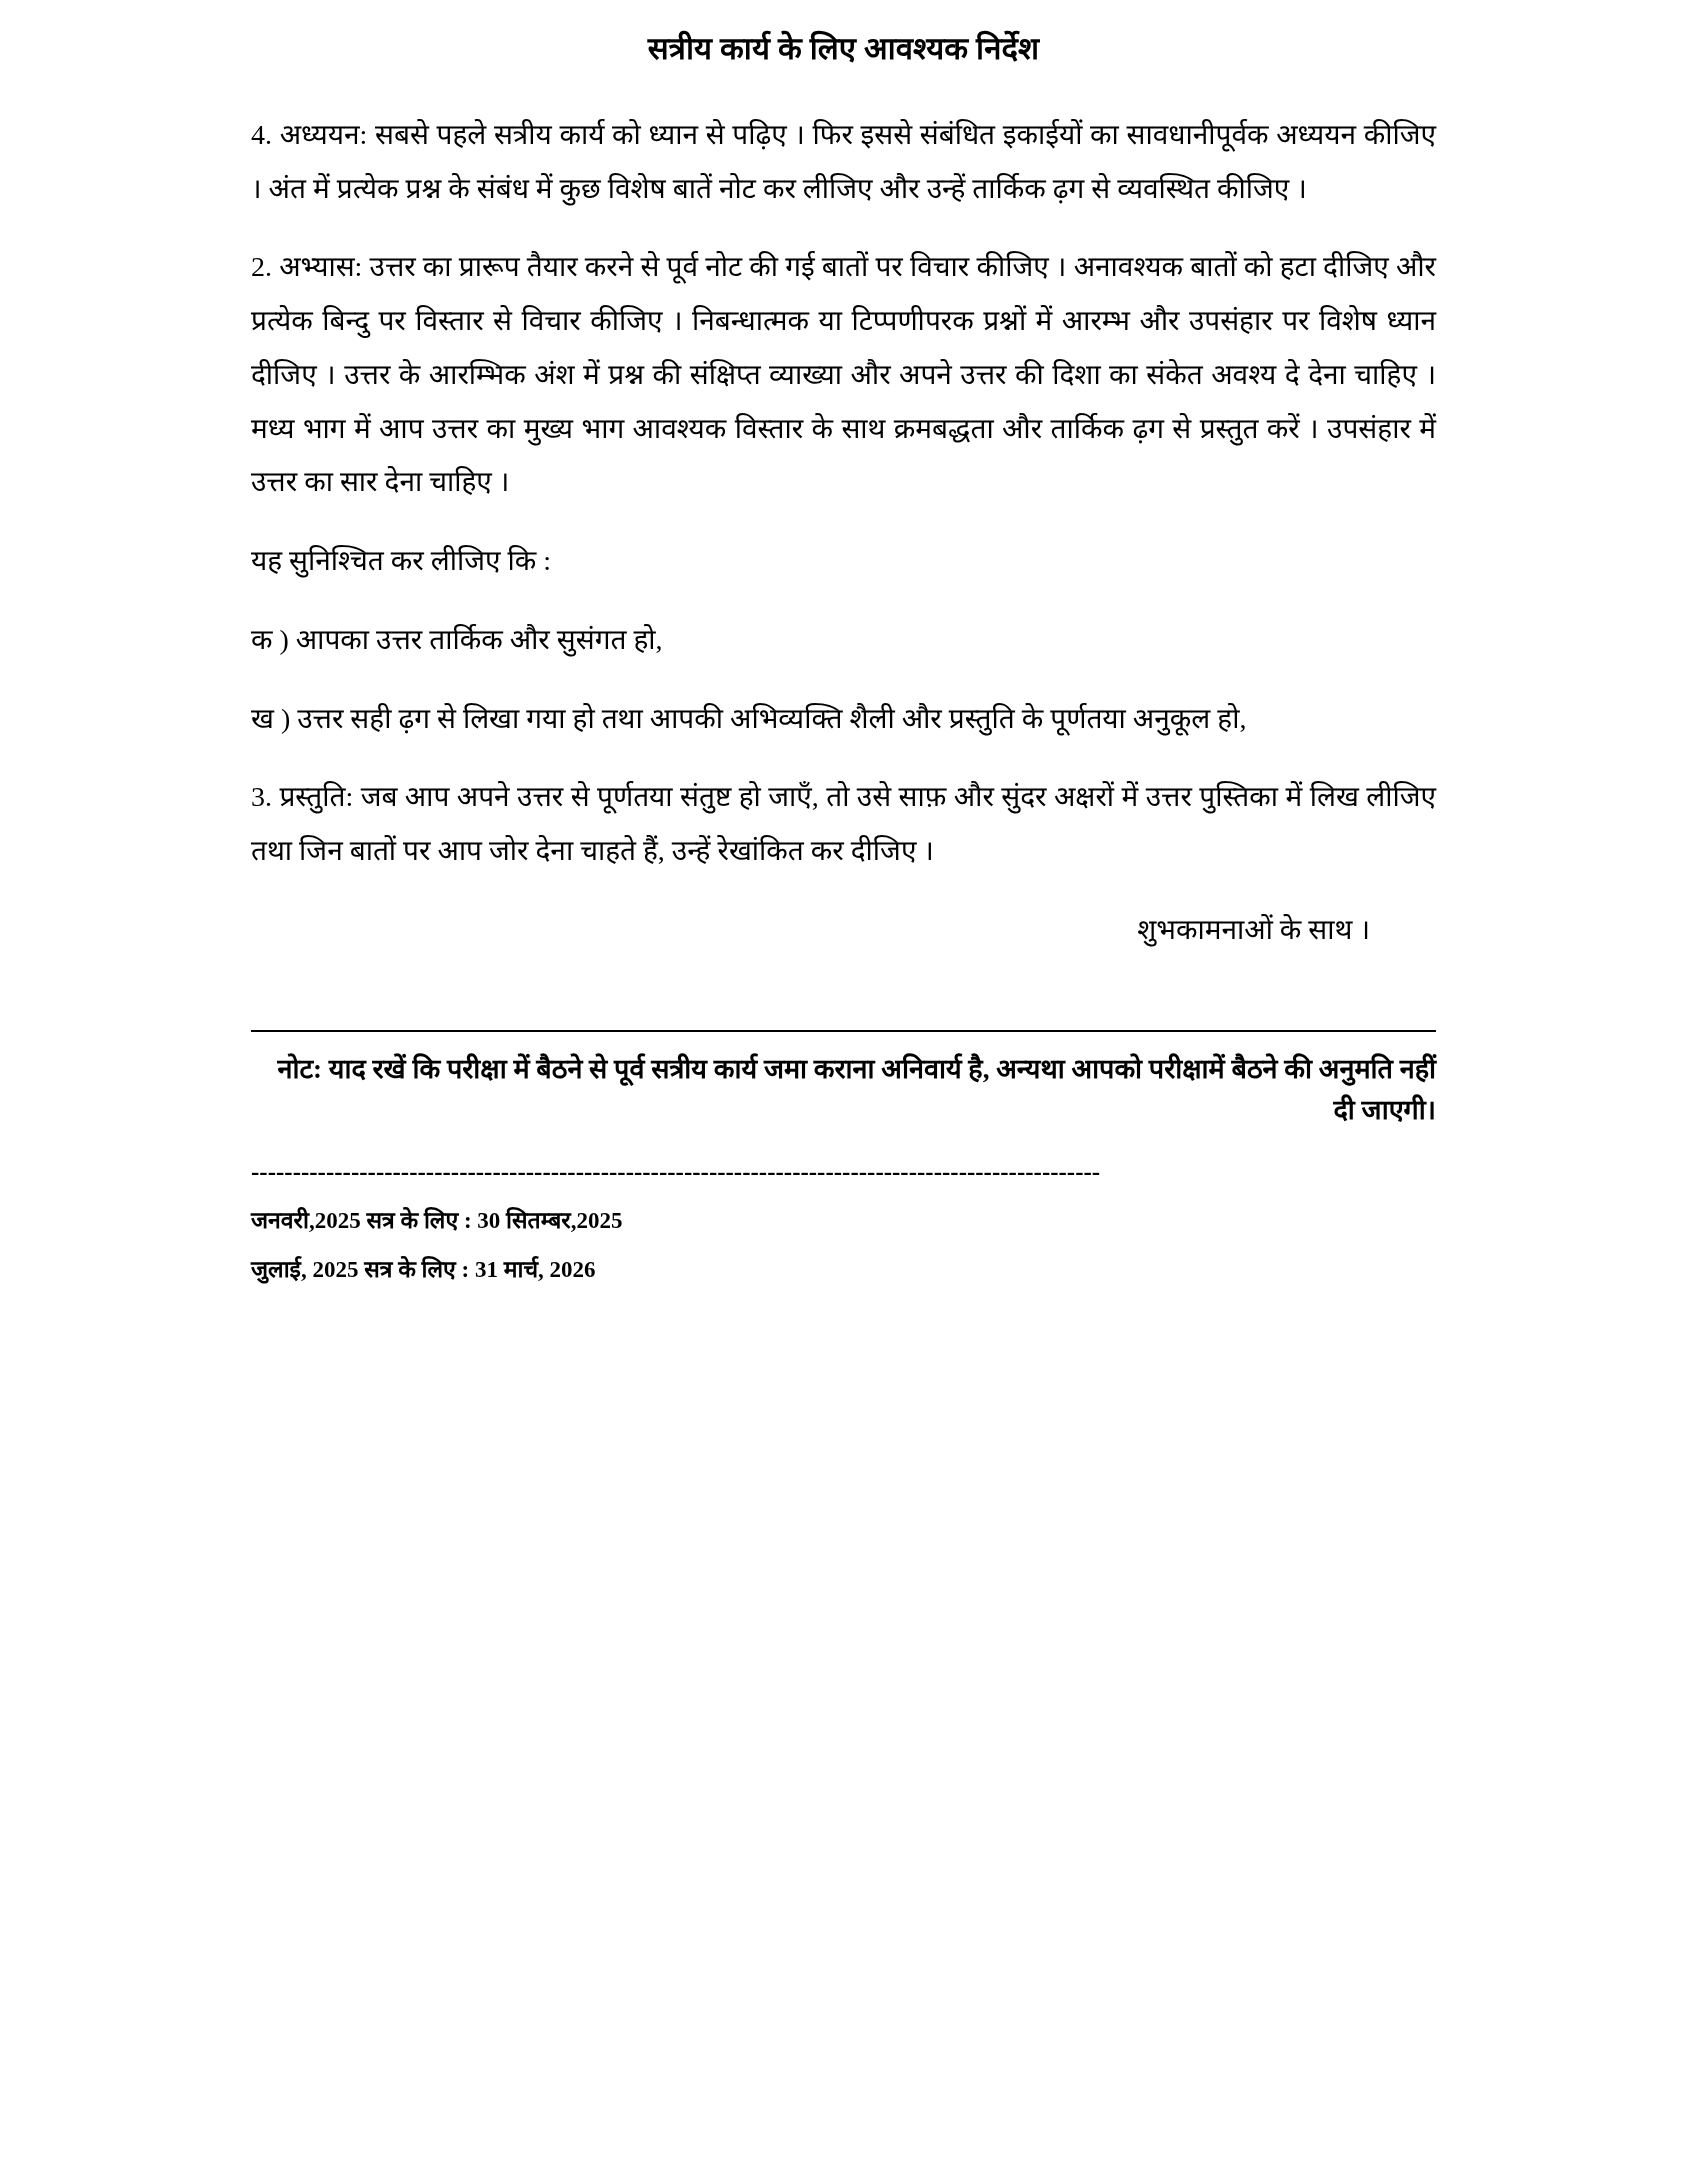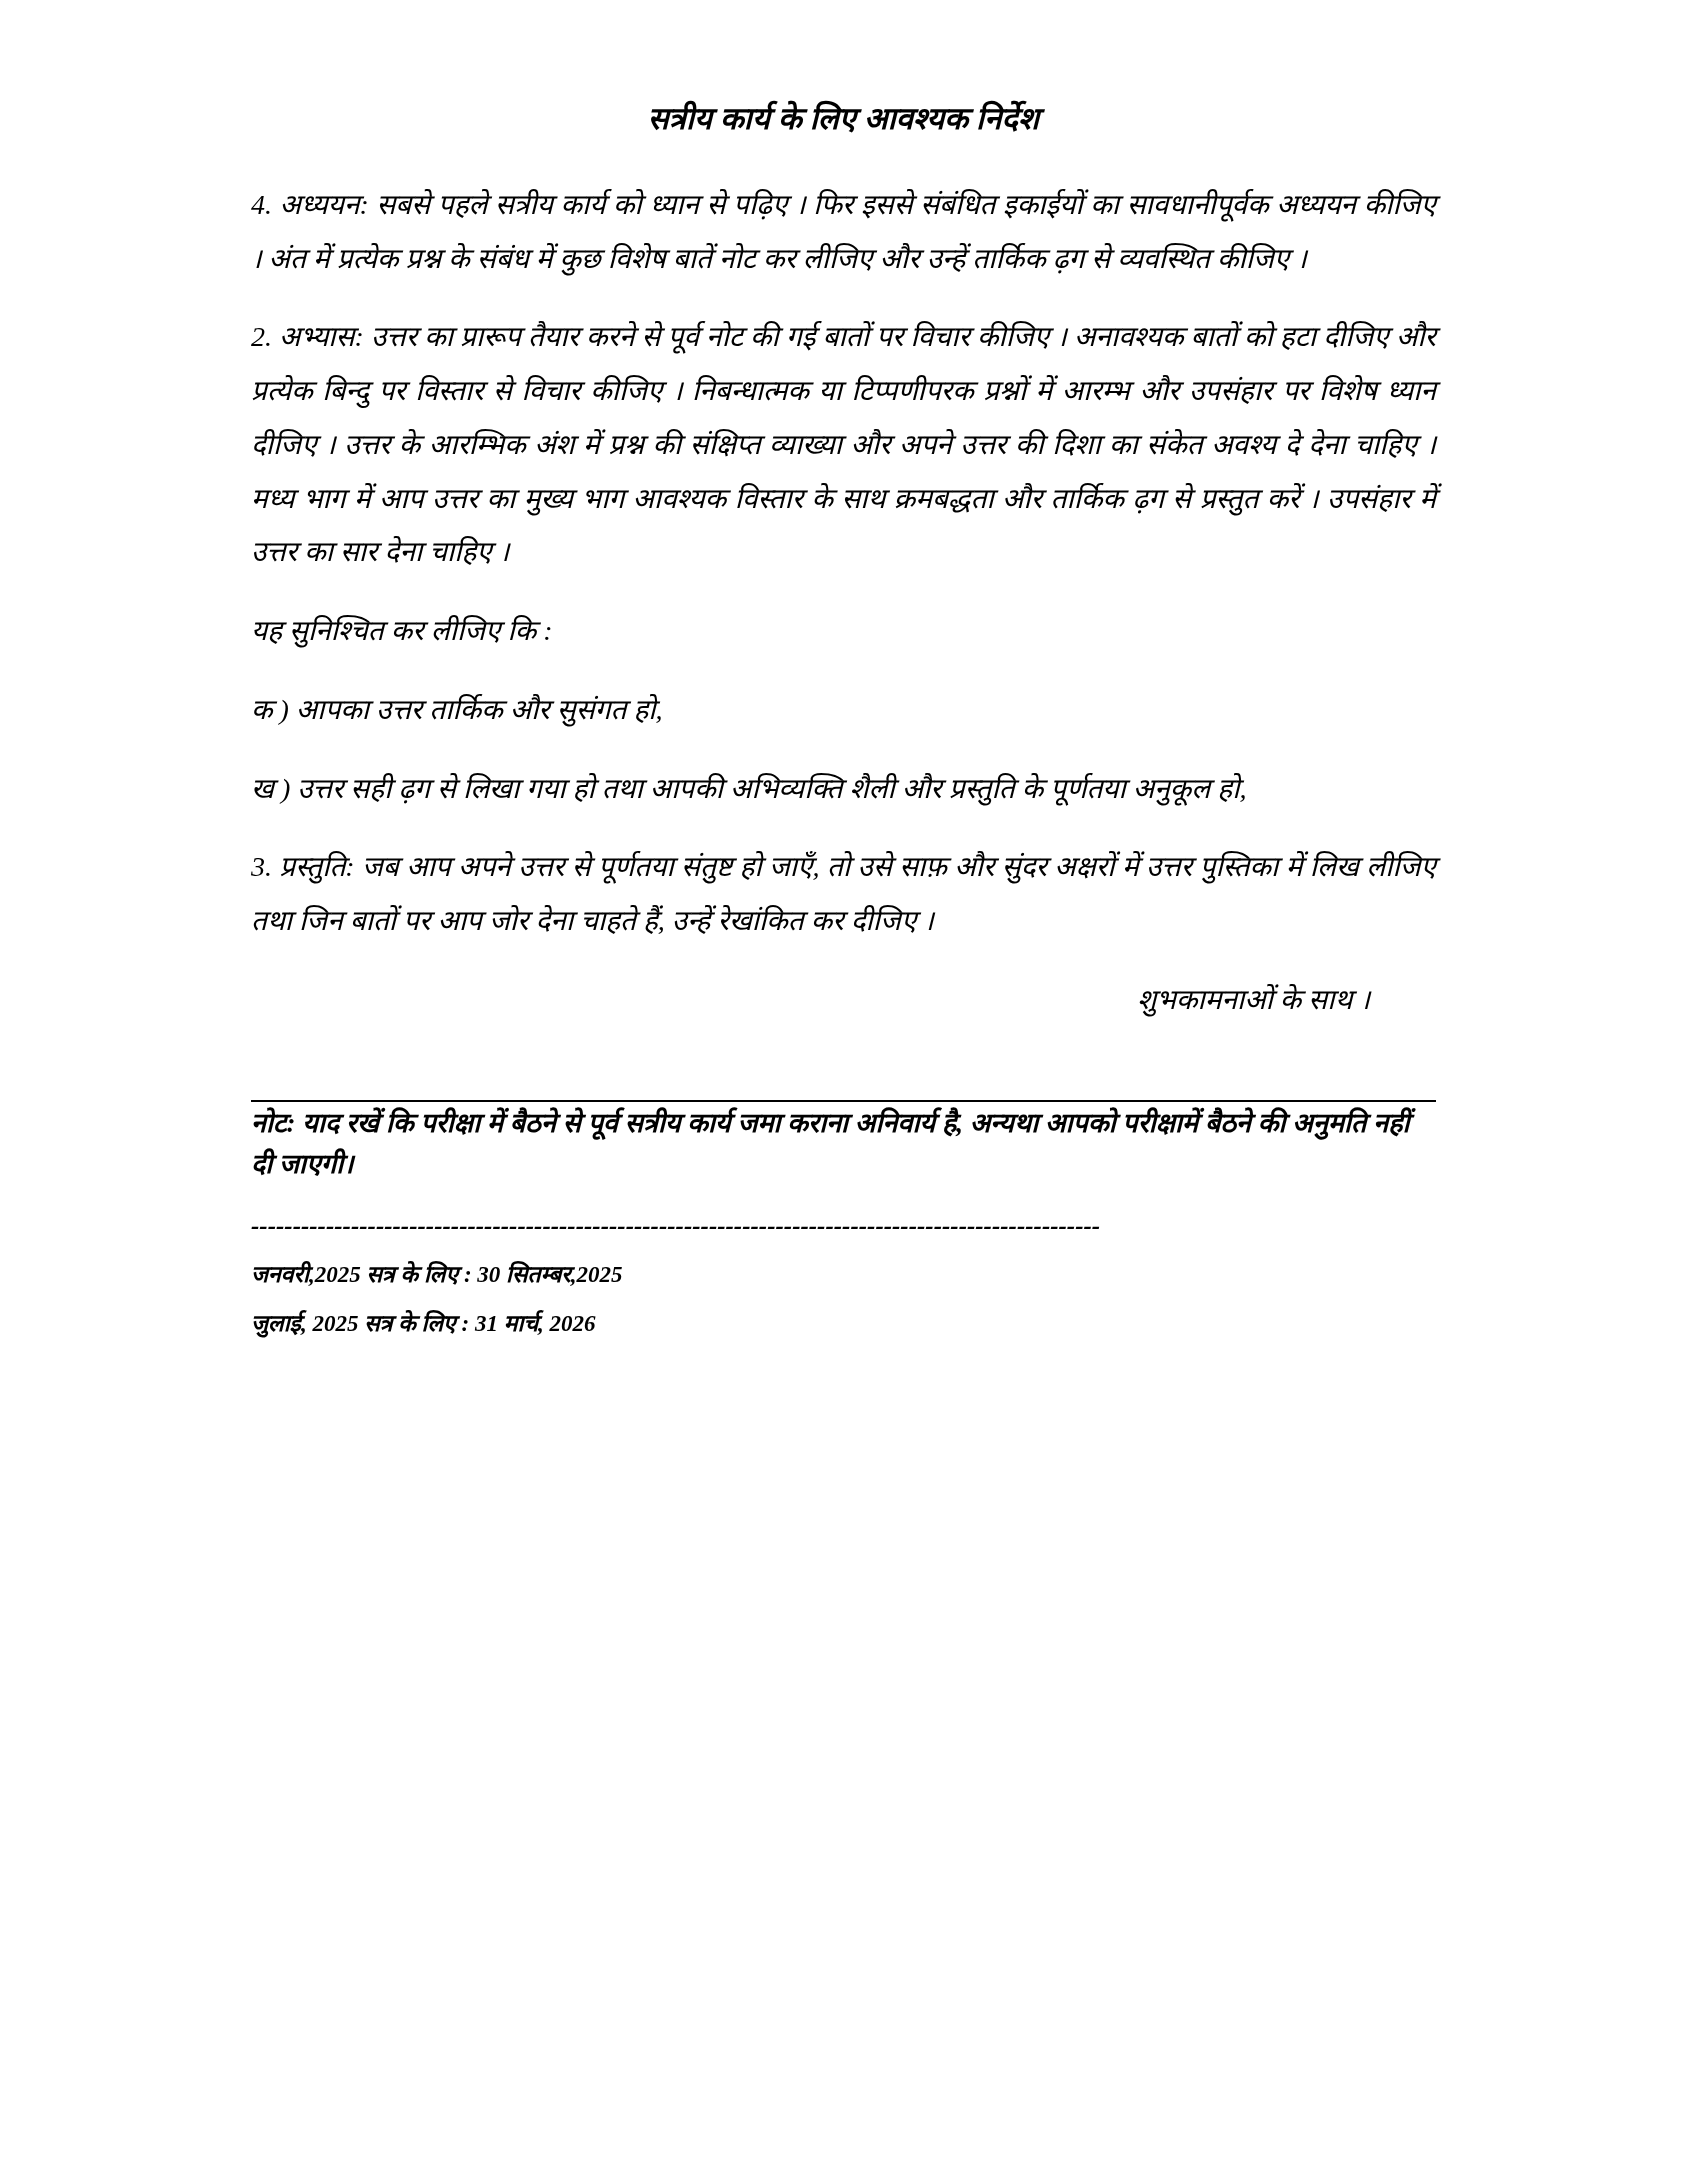--- a/index.html
+++ b/index.html
@@ -19,9 +19,8 @@
     margin: 0 auto;
     background: #ffffff;
     box-sizing: border-box;
-    padding: 98px 251px 0 251px;
+    padding: 28px 251px 0 251px;
     overflow: hidden;
-    font-style: italic;
   }
   .doc-title {
     text-align: center;

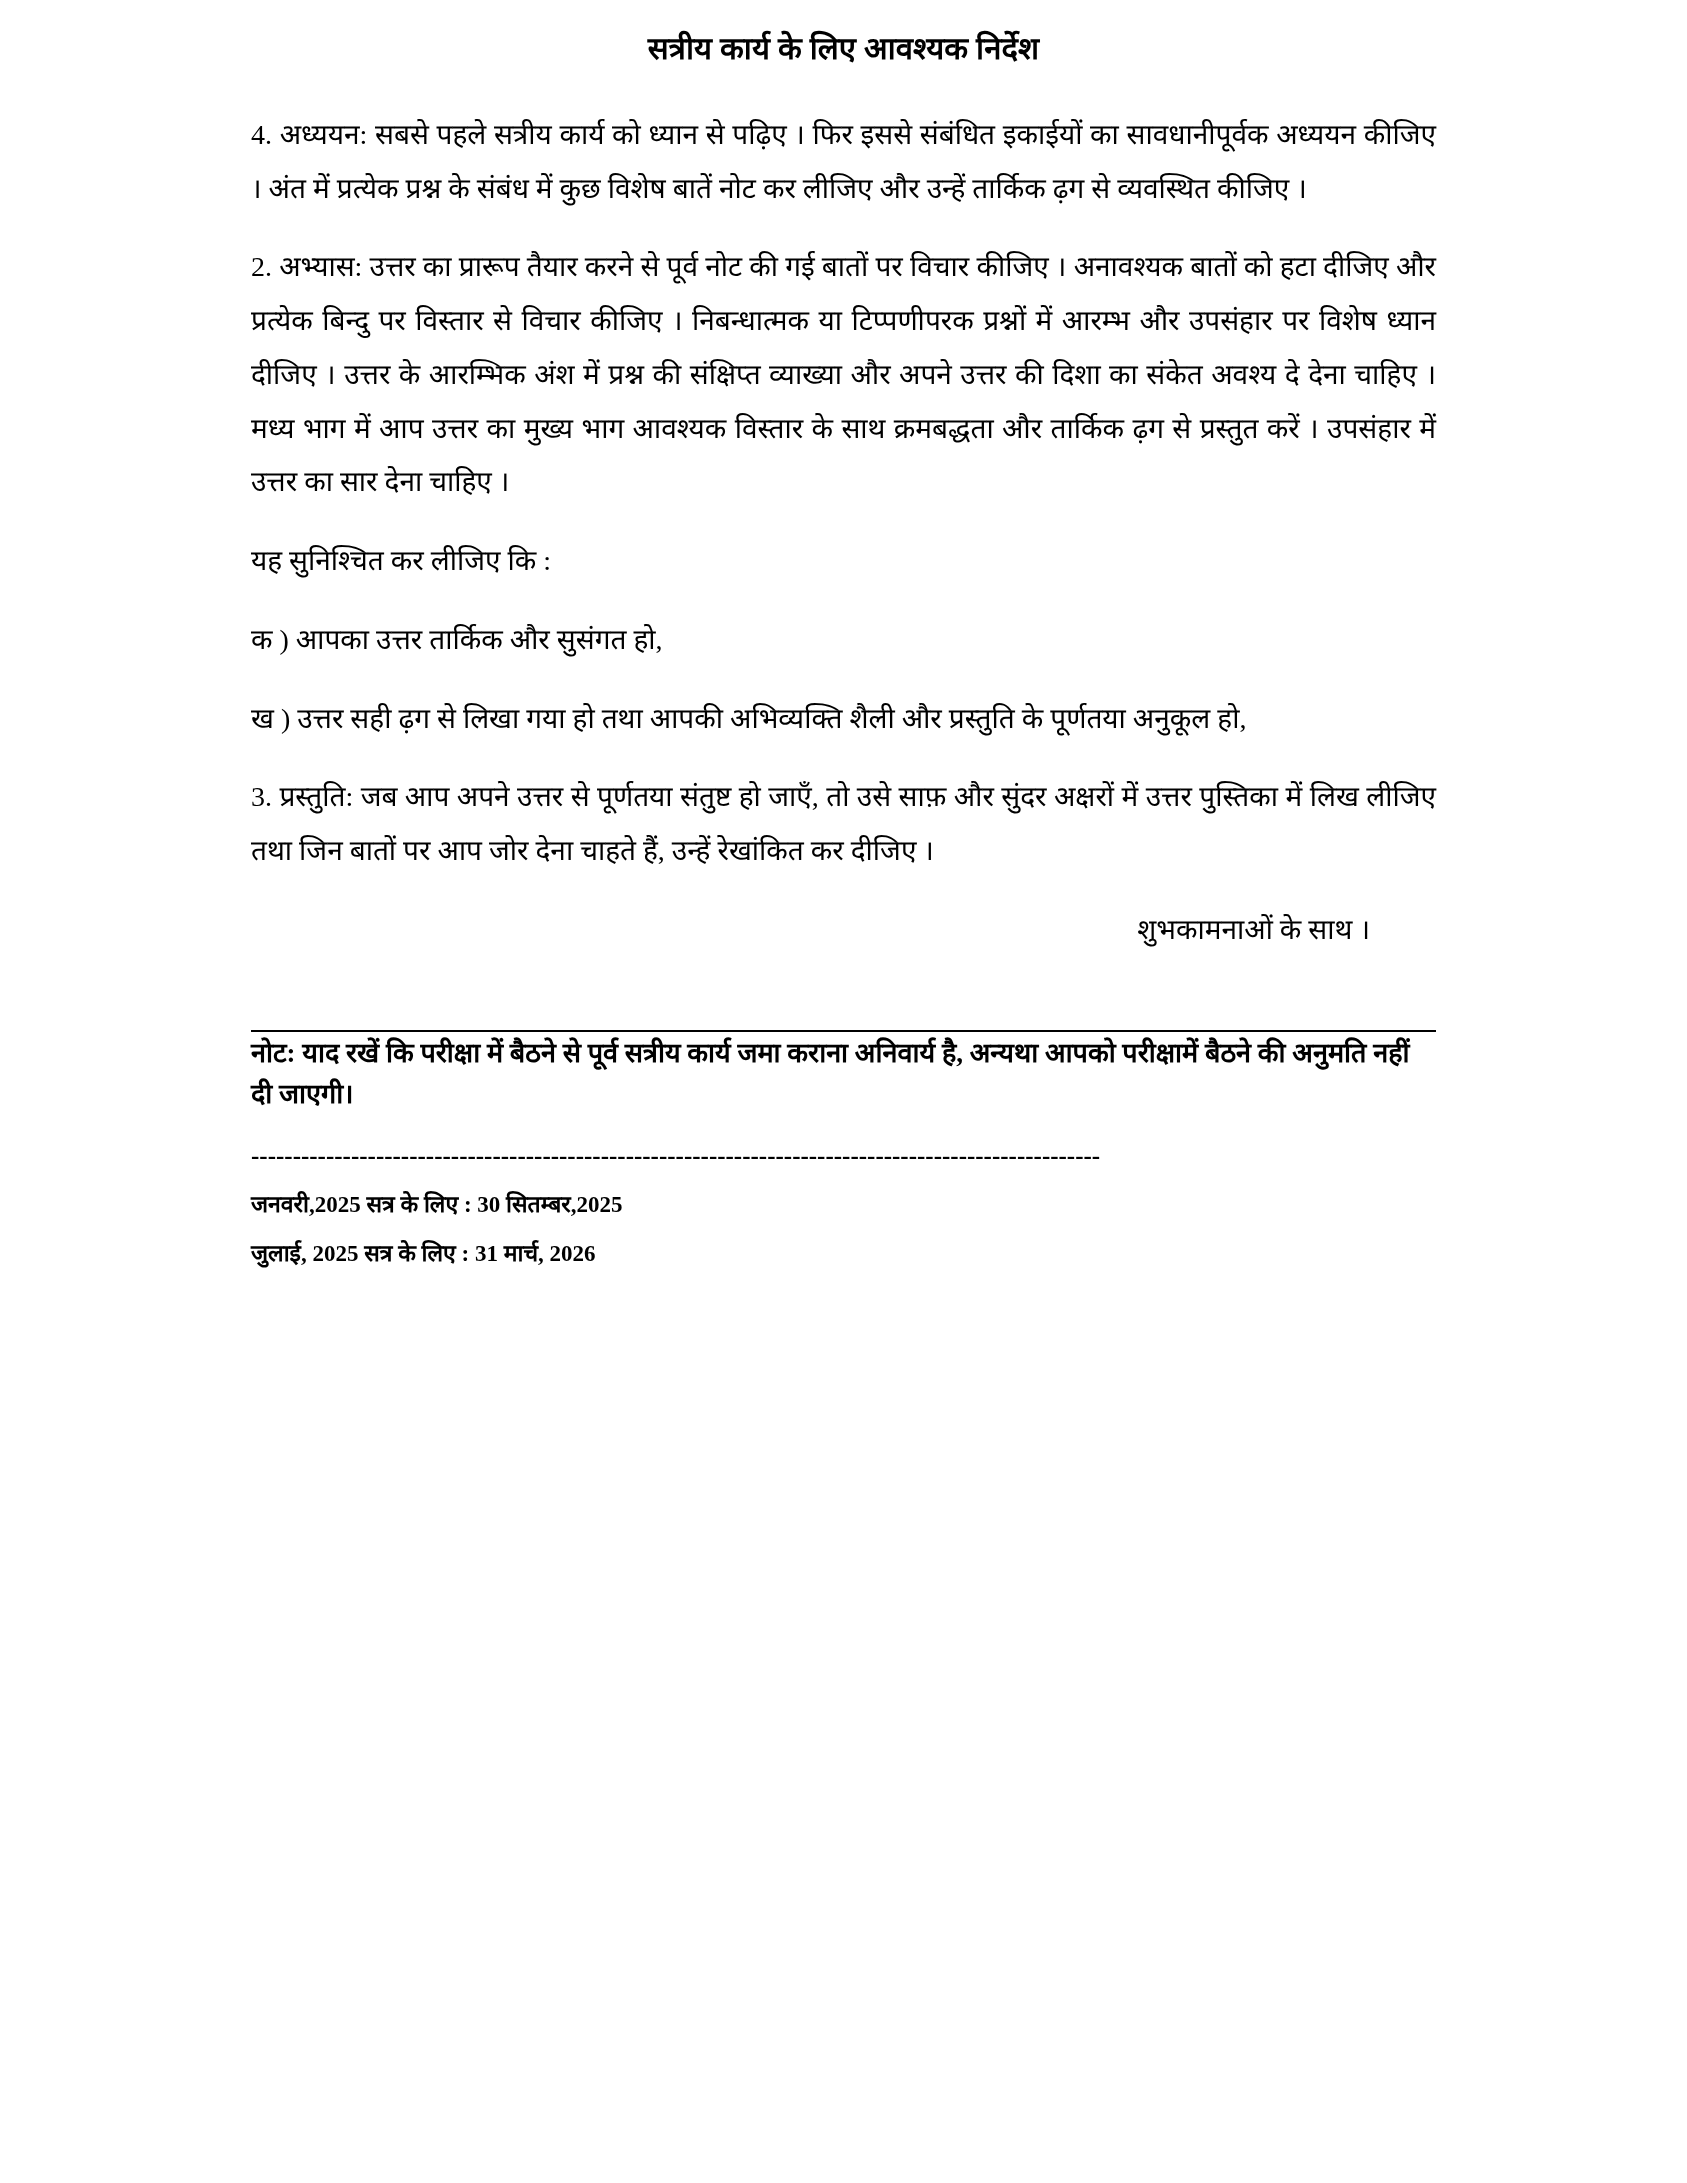--- a/index.html
+++ b/index.html
@@ -56,11 +56,11 @@
     width: 100%;
   }
   .note-block {
-    margin-top: 1px;
+    margin-top: 17px;
     font-size: 27px;
     font-weight: 700;
     line-height: 1.52;
-    text-align: left;
+    text-align: right;
   }
   .dash-rule {
     font-size: 25px;

